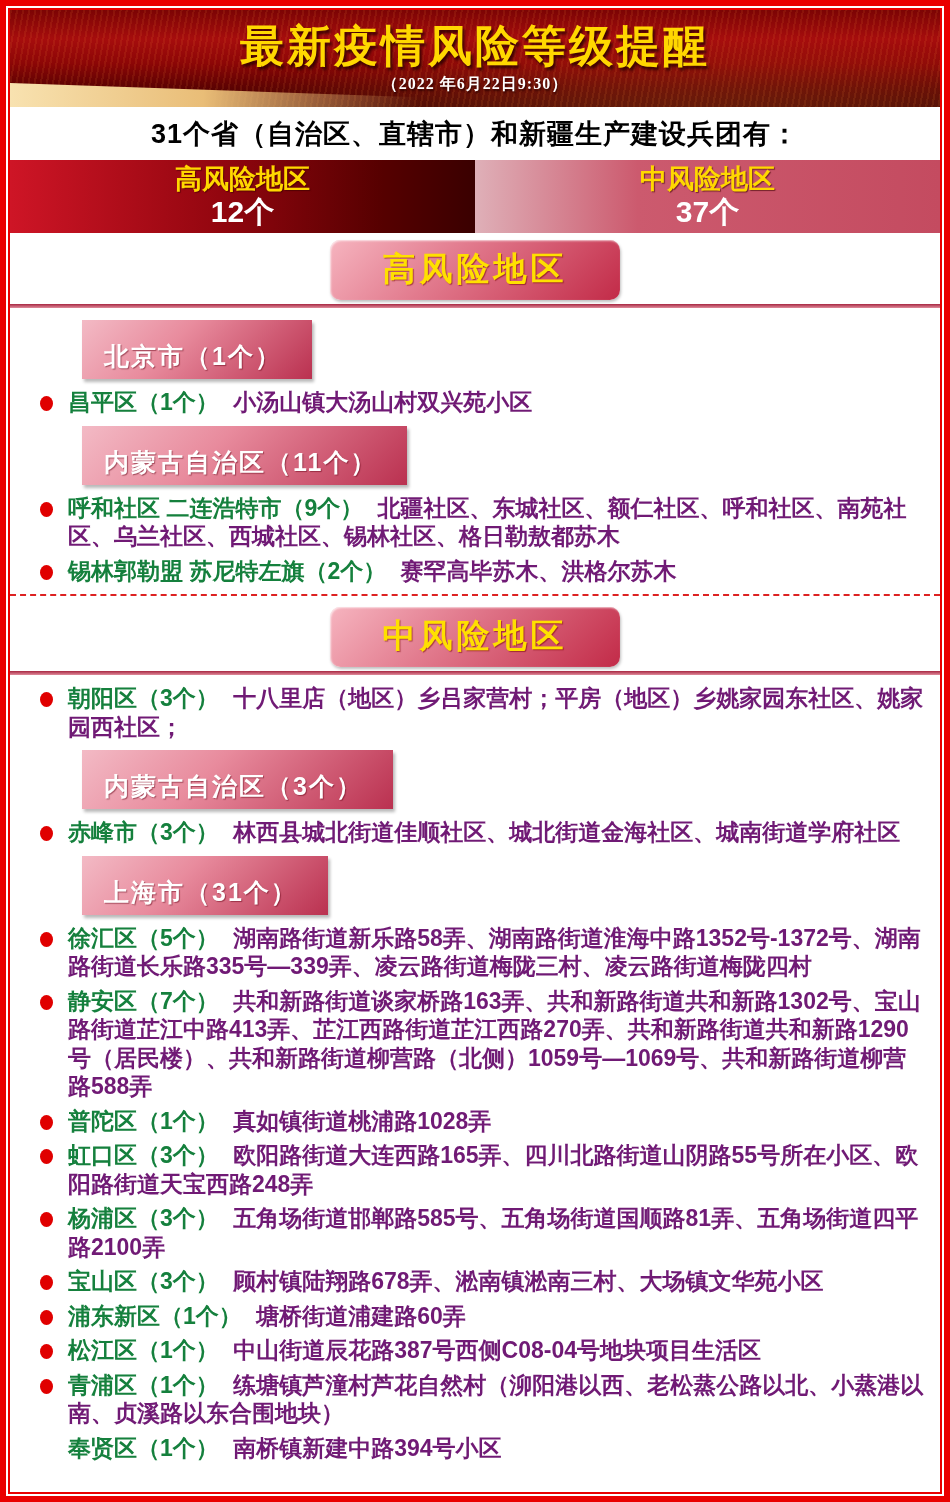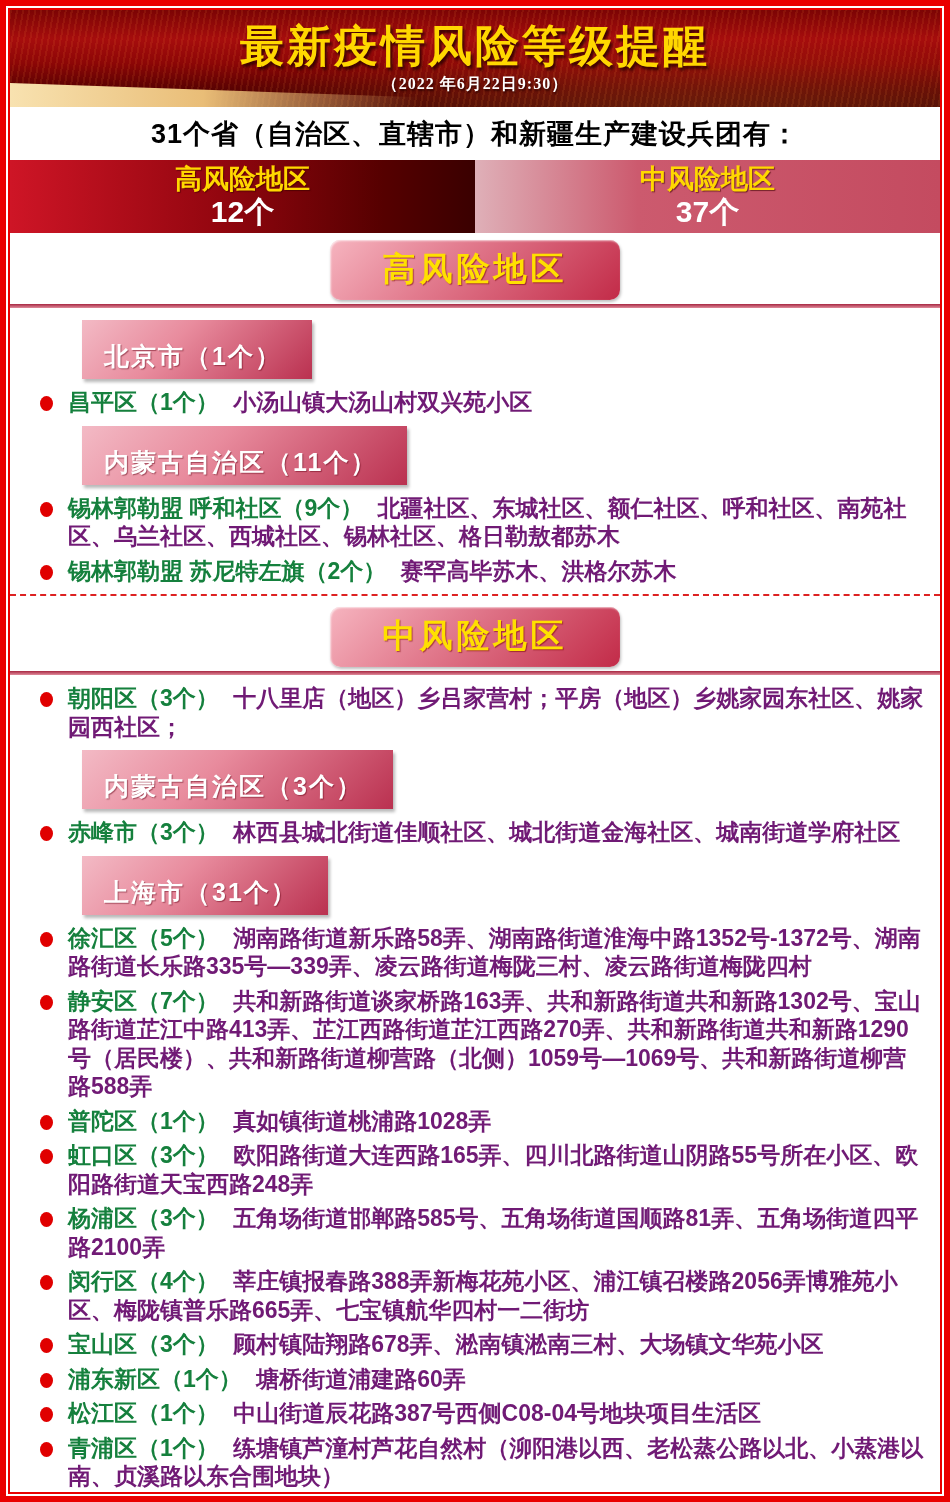--- a/index.html
+++ b/index.html
@@ -158,7 +158,7 @@
     </div>
     <p class="item">
       <span class="dot"></span>
-      <span class="region">锡林郭勒盟 呼和社区（9个）</span>
+      <span class="region">呼和社区 二连浩特市（9个）</span>
       <span class="detail">北疆社区、东城社区、额仁社区、呼和社区、南苑社区、乌兰社区、西城社区、锡林社区、格日勒敖都苏木</span>
     </p>
     <p class="item">

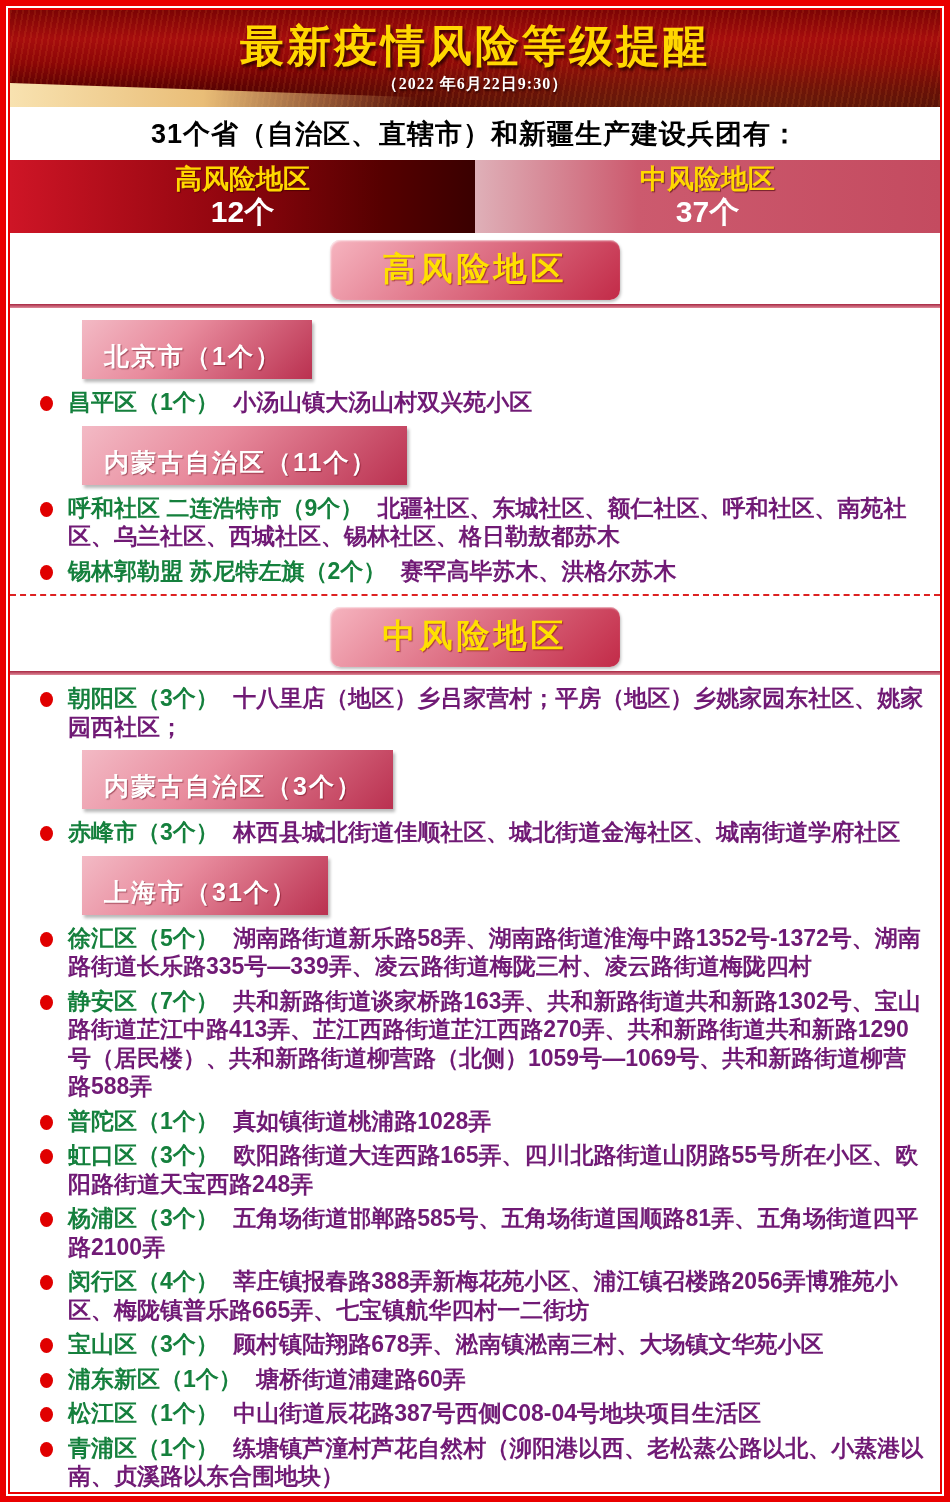--- a/index.html
+++ b/index.html
@@ -219,11 +219,6 @@
     </p>
     <p class="item">
       <span class="dot"></span>
-      <span class="region">闵行区（4个）</span>
-      <span class="detail">莘庄镇报春路388弄新梅花苑小区、浦江镇召楼路2056弄博雅苑小区、梅陇镇普乐路665弄、七宝镇航华四村一二街坊</span>
-    </p>
-    <p class="item">
-      <span class="dot"></span>
       <span class="region">宝山区（3个）</span>
       <span class="detail">顾村镇陆翔路678弄、淞南镇淞南三村、大场镇文华苑小区</span>
     </p>

